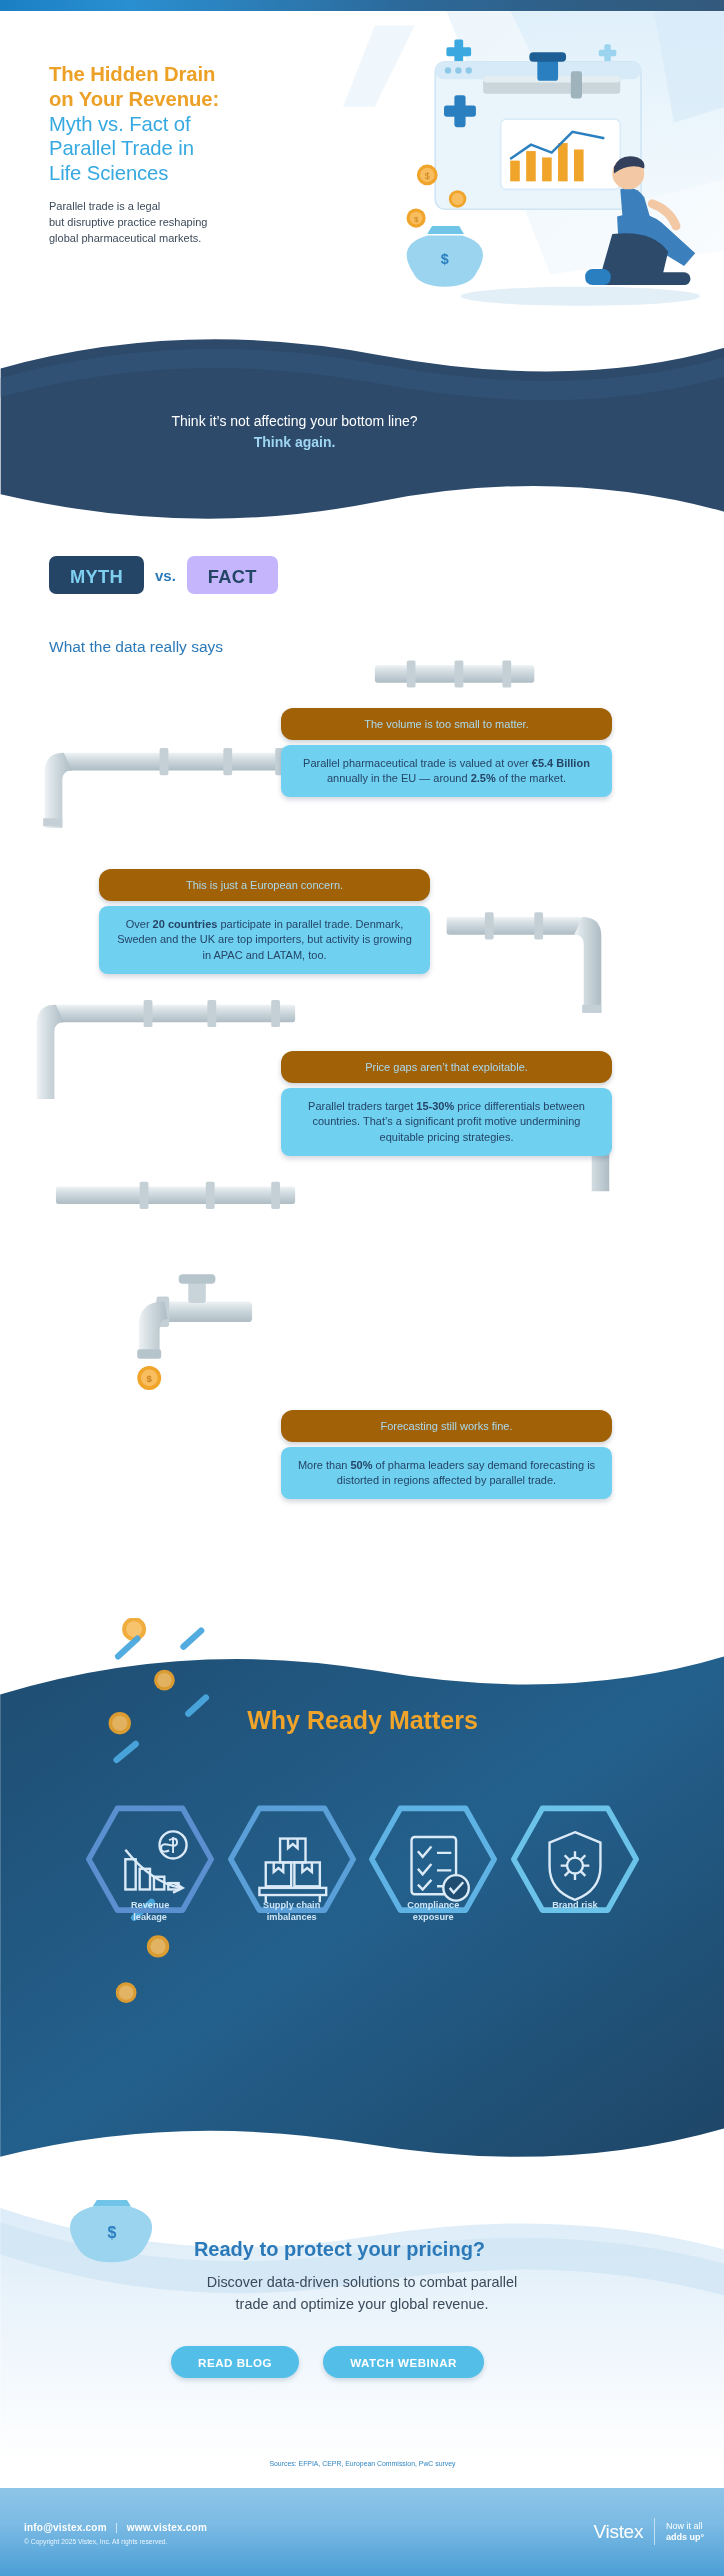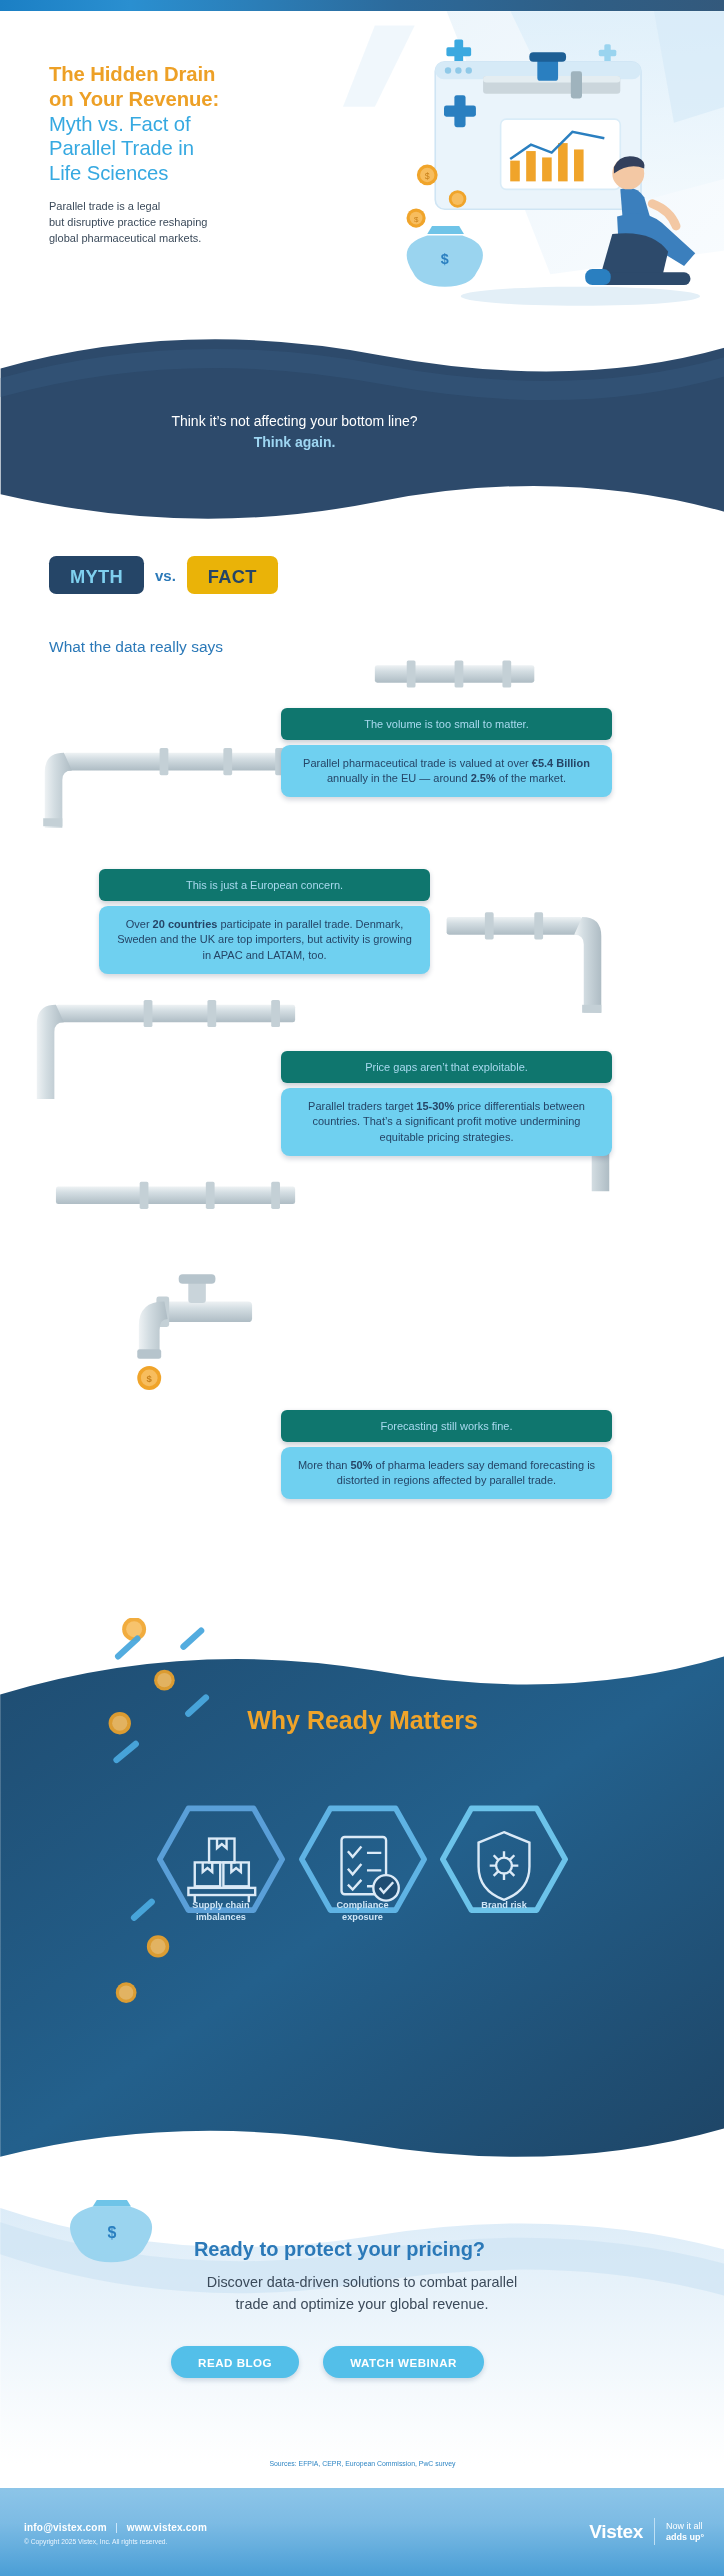--- a/index.html
+++ b/index.html
@@ -36,7 +36,7 @@
   .mf-head{ position:absolute; top:556px; left:49px; display:flex; align-items:center; gap:11px; z-index:5;}
   .pill{ border-radius:7.2px; padding:12px 21px 8px; font-size:18.3px; font-weight:bold; letter-spacing:0.3px; line-height:1;}
   .pill-myth{ background:#254567; color:#7fd0ef; }
-  .pill-fact{ background:#eab308; color:#254567; }
+  .pill-fact{ background:#c4b5fd; color:#254567; }
   .vs{ color:#2b79b8; font-size:15px; font-weight:bold;}
   .mf-sub{ position:absolute; top:638px; left:49px; color:#2b79b8; font-size:15.5px; z-index:5;}
 

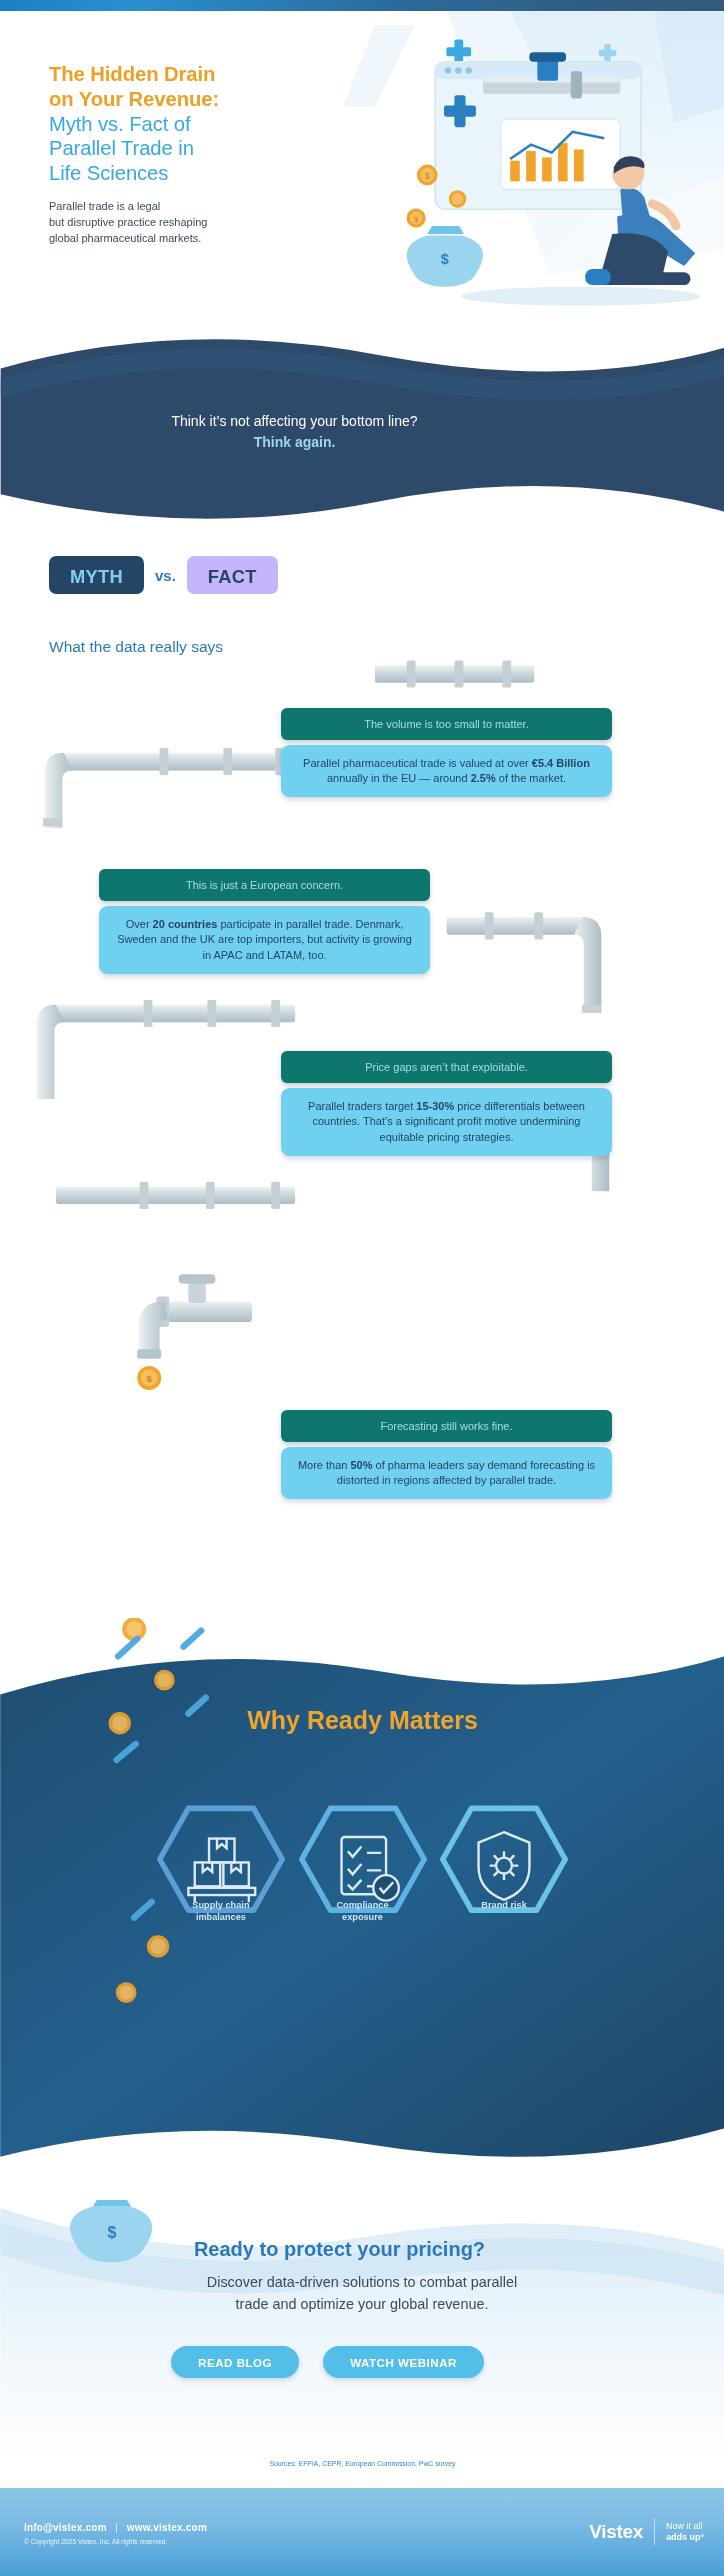--- a/index.html
+++ b/index.html
@@ -45,7 +45,7 @@
   .card-area{ position:absolute; top:654px; left:0; width:725px; height:885px; z-index:3;}
   .pair{ position:absolute; width:331px;}
   .myth{
-    background:#0f766e; color:#a9d9ef; border-radius:6px;
+    background:#a16207; color:#a9d9ef; border-radius:12px;
     padding:8.8px 12.8px; text-align:center; font-size:11px; line-height:1.3;
     box-shadow:0 2.4px 5.6px rgba(20,40,70,.22);
   }

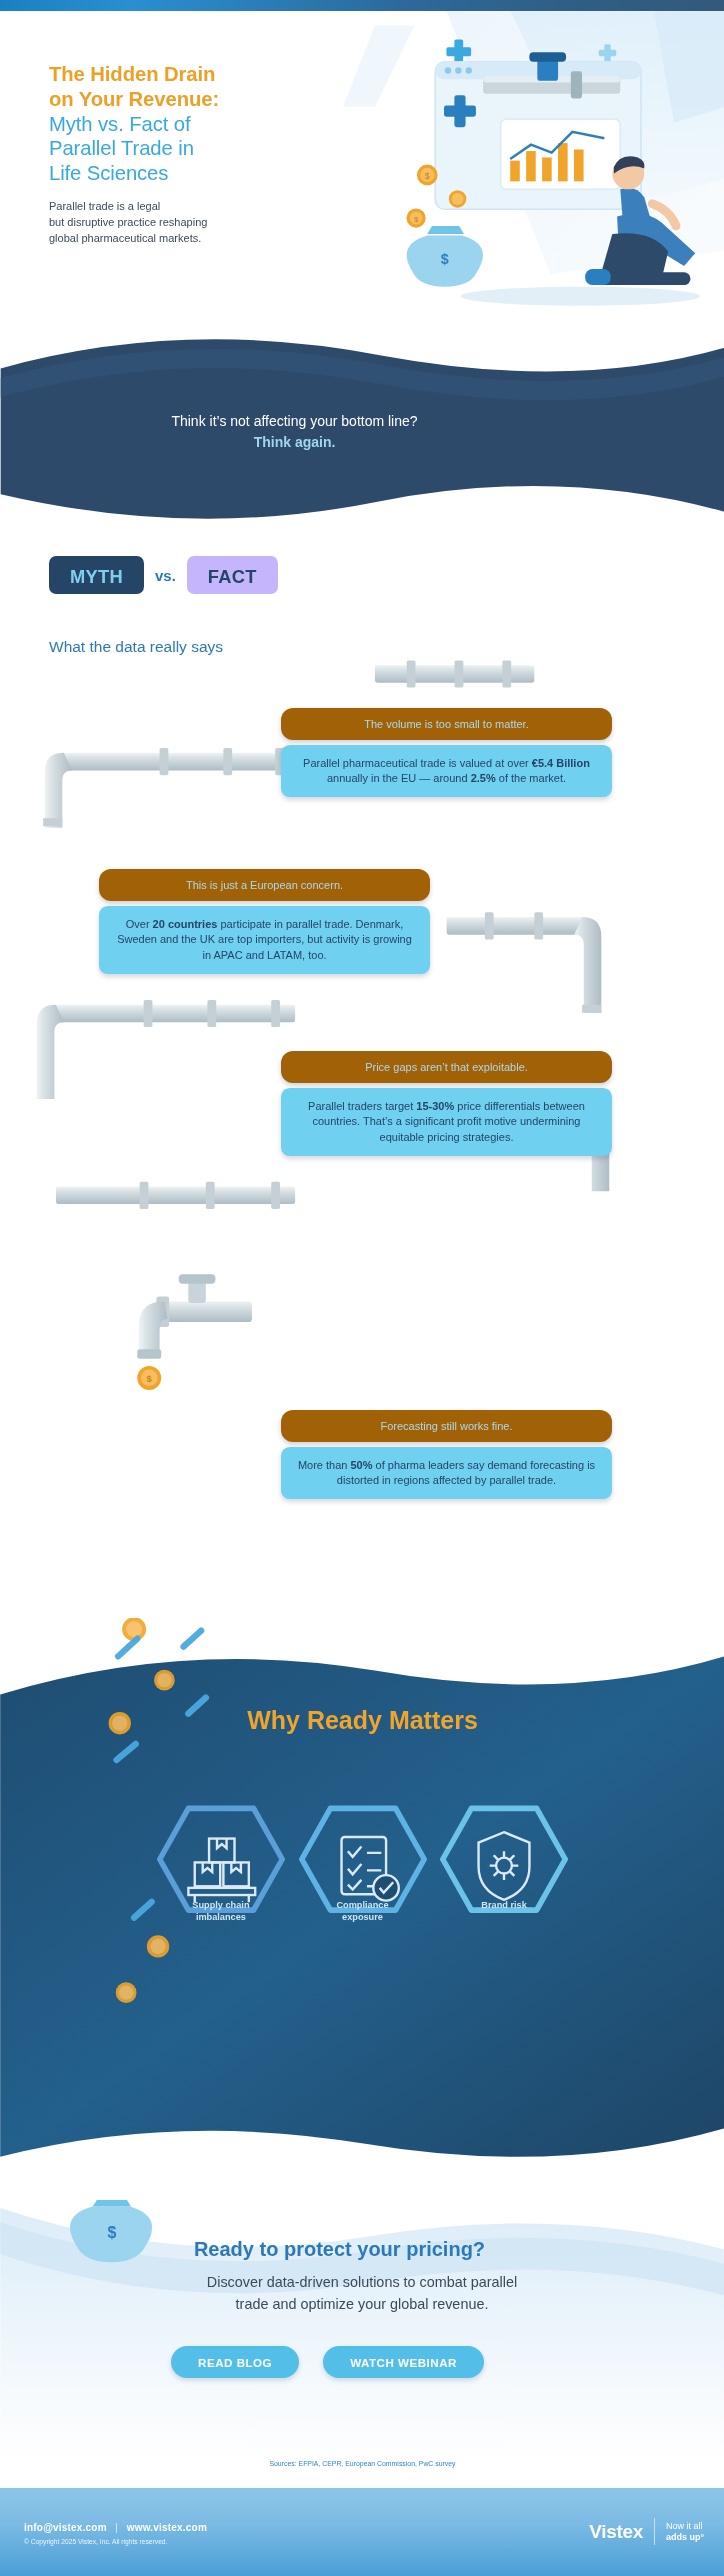--- a/index.html
+++ b/index.html
@@ -338,6 +338,25 @@
 
   <div class="hexrow">
 
+    <div class="hexwrap">
+      <svg width="132" height="136" viewBox="0 0 166 170">
+        <polygon points="42,10 124,10 160,74 124,138 42,138 6,74" fill="none" stroke="#5a8fd0" stroke-width="7" stroke-linejoin="round"></polygon>
+        <g stroke="#dbeaf7" stroke-width="3" fill="none">
+          <rect x="52" y="74" width="13" height="38"></rect>
+            <rect x="70" y="86" width="13" height="26"></rect>
+          <rect x="88" y="96" width="13" height="16"></rect>
+            <rect x="106" y="104" width="13" height="8"></rect>
+          <path d="M52 62 q34 42 70 48" stroke-width="3"></path>
+          <path d="M114 104 l10 6 l-12 6" stroke-width="3"></path>
+          <circle cx="112" cy="56" r="17"></circle>
+          <path d="M112 46 l0 20 M107 50 q10 -5 10 3 q0 6 -10 3 q-10 -3 -10 4 q0 7 10 3" stroke-width="2.4"></path>
+        </g>
+      </svg>
+      <div class="hexlabel">
+        <span>Revenue</span><br>
+        <span>leakage</span>
+      </div>
+    </div>
 
     <div class="hexwrap">
       <svg width="132" height="136" viewBox="0 0 166 170">

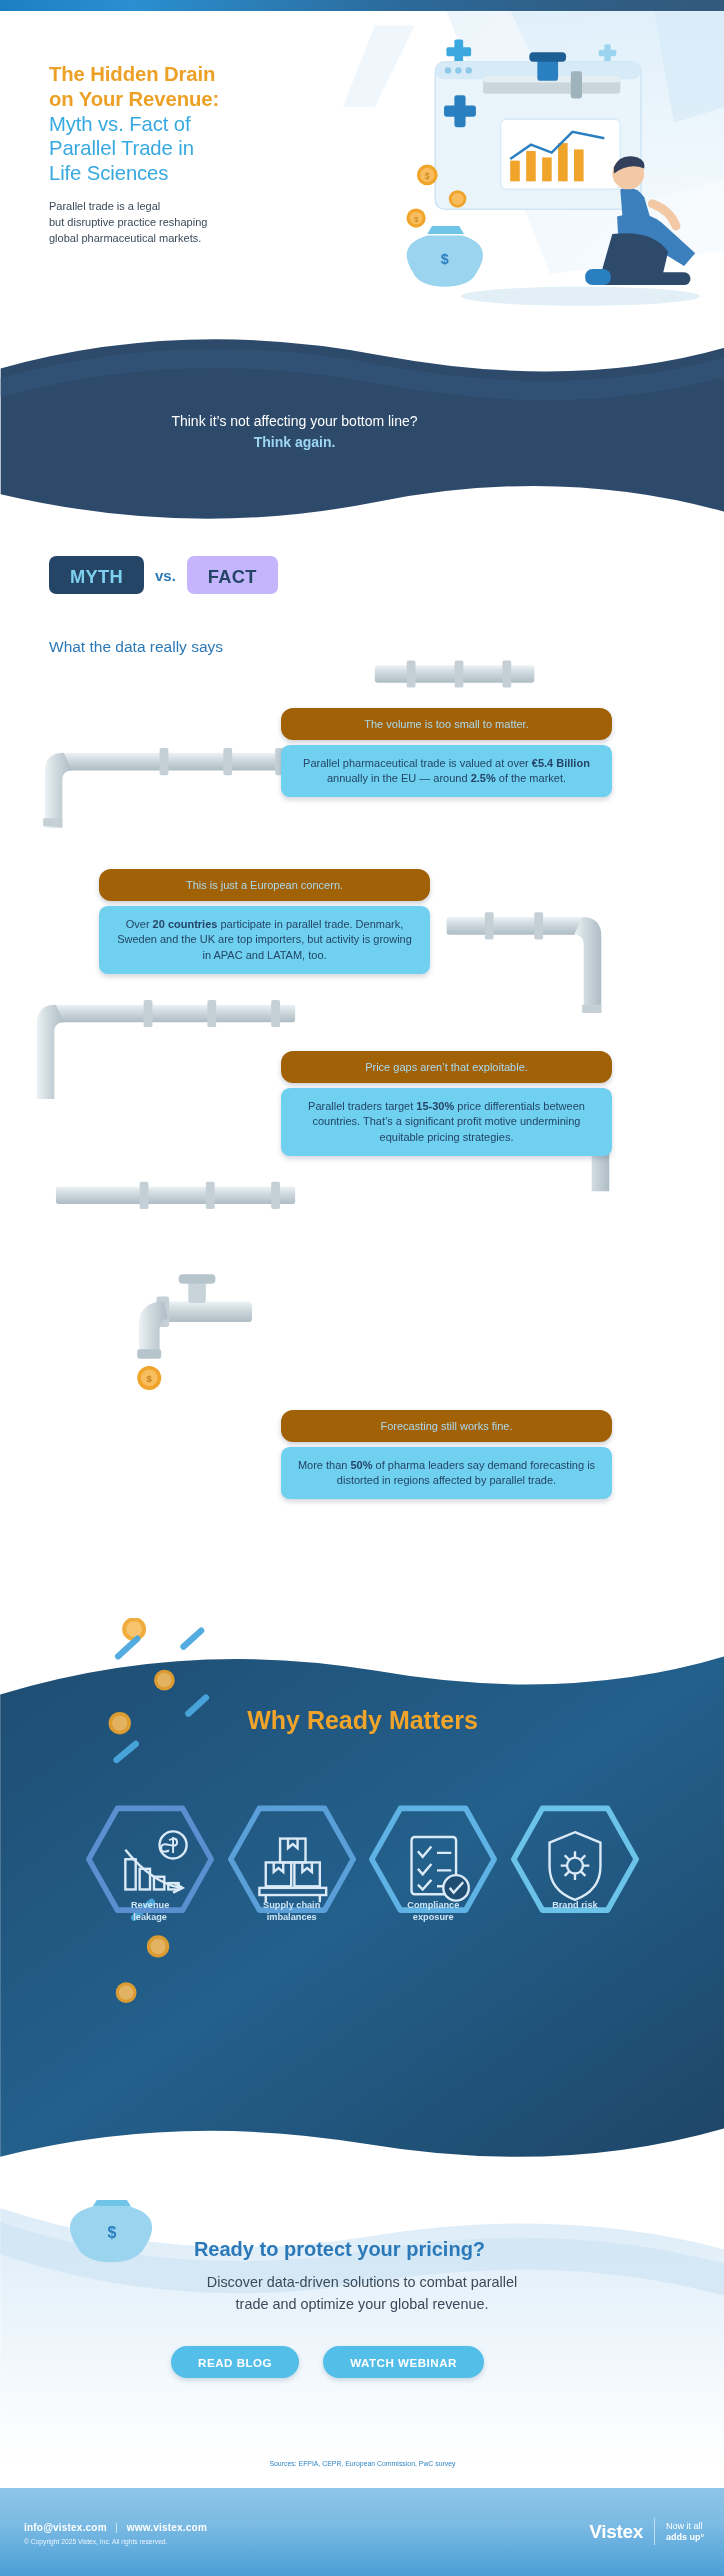--- a/index.html
+++ b/index.html
@@ -88,7 +88,7 @@
   .f-sep{ color:#dcefff; font-weight:normal; padding:0 5.6px;}
   .f-copy{ color:#eaf5ff; font-size:6.7px; margin-top:4.8px;}
   .footer-right{ position:absolute; top:2518px; right:21px; display:flex; align-items:center; gap:11px; z-index:8;}
-  .brand{ color:#fff; font-size:19px; font-weight:bold; letter-spacing:-0.3px;}
+  .brand{ color:#fff; font-size:19px; font-weight:normal; letter-spacing:-0.3px;}
   .vbar{ width:0.8px; height:27px; background:#bfe0f5;}
   .tagline{ color:#fff; font-size:9px; line-height:1.22;}
   .tagline b{ font-weight:bold;}

